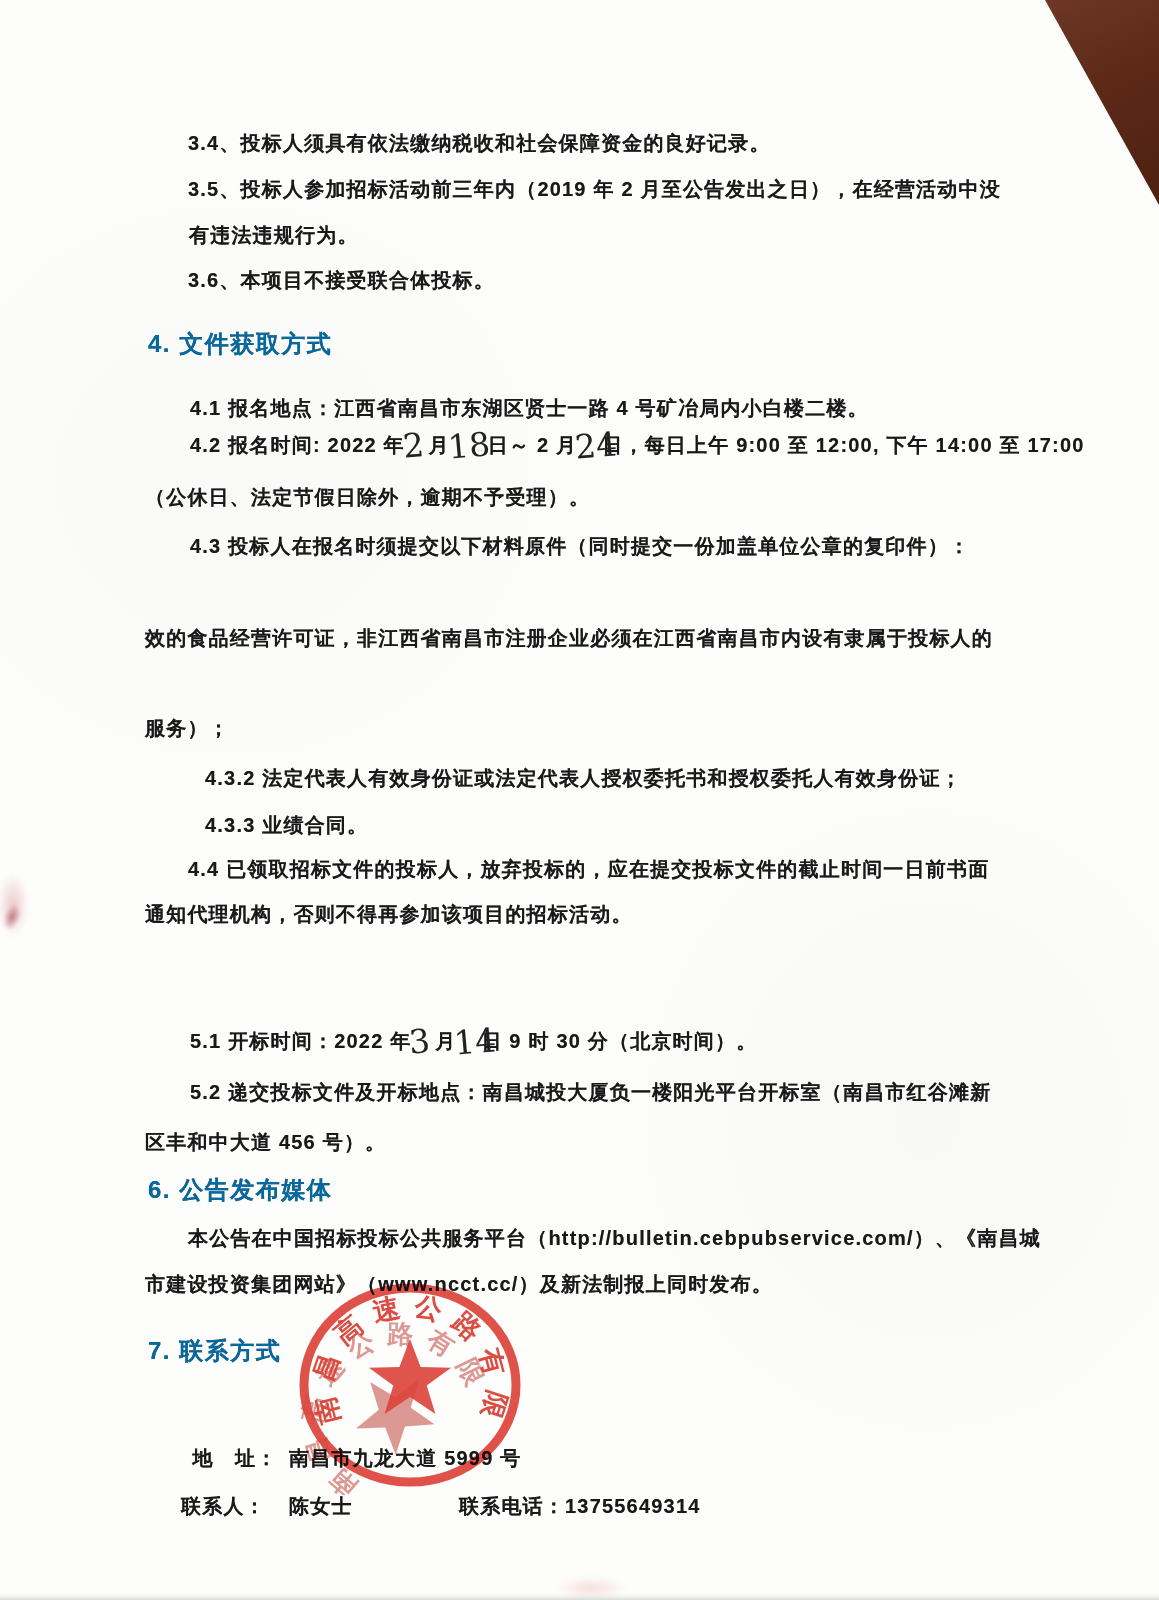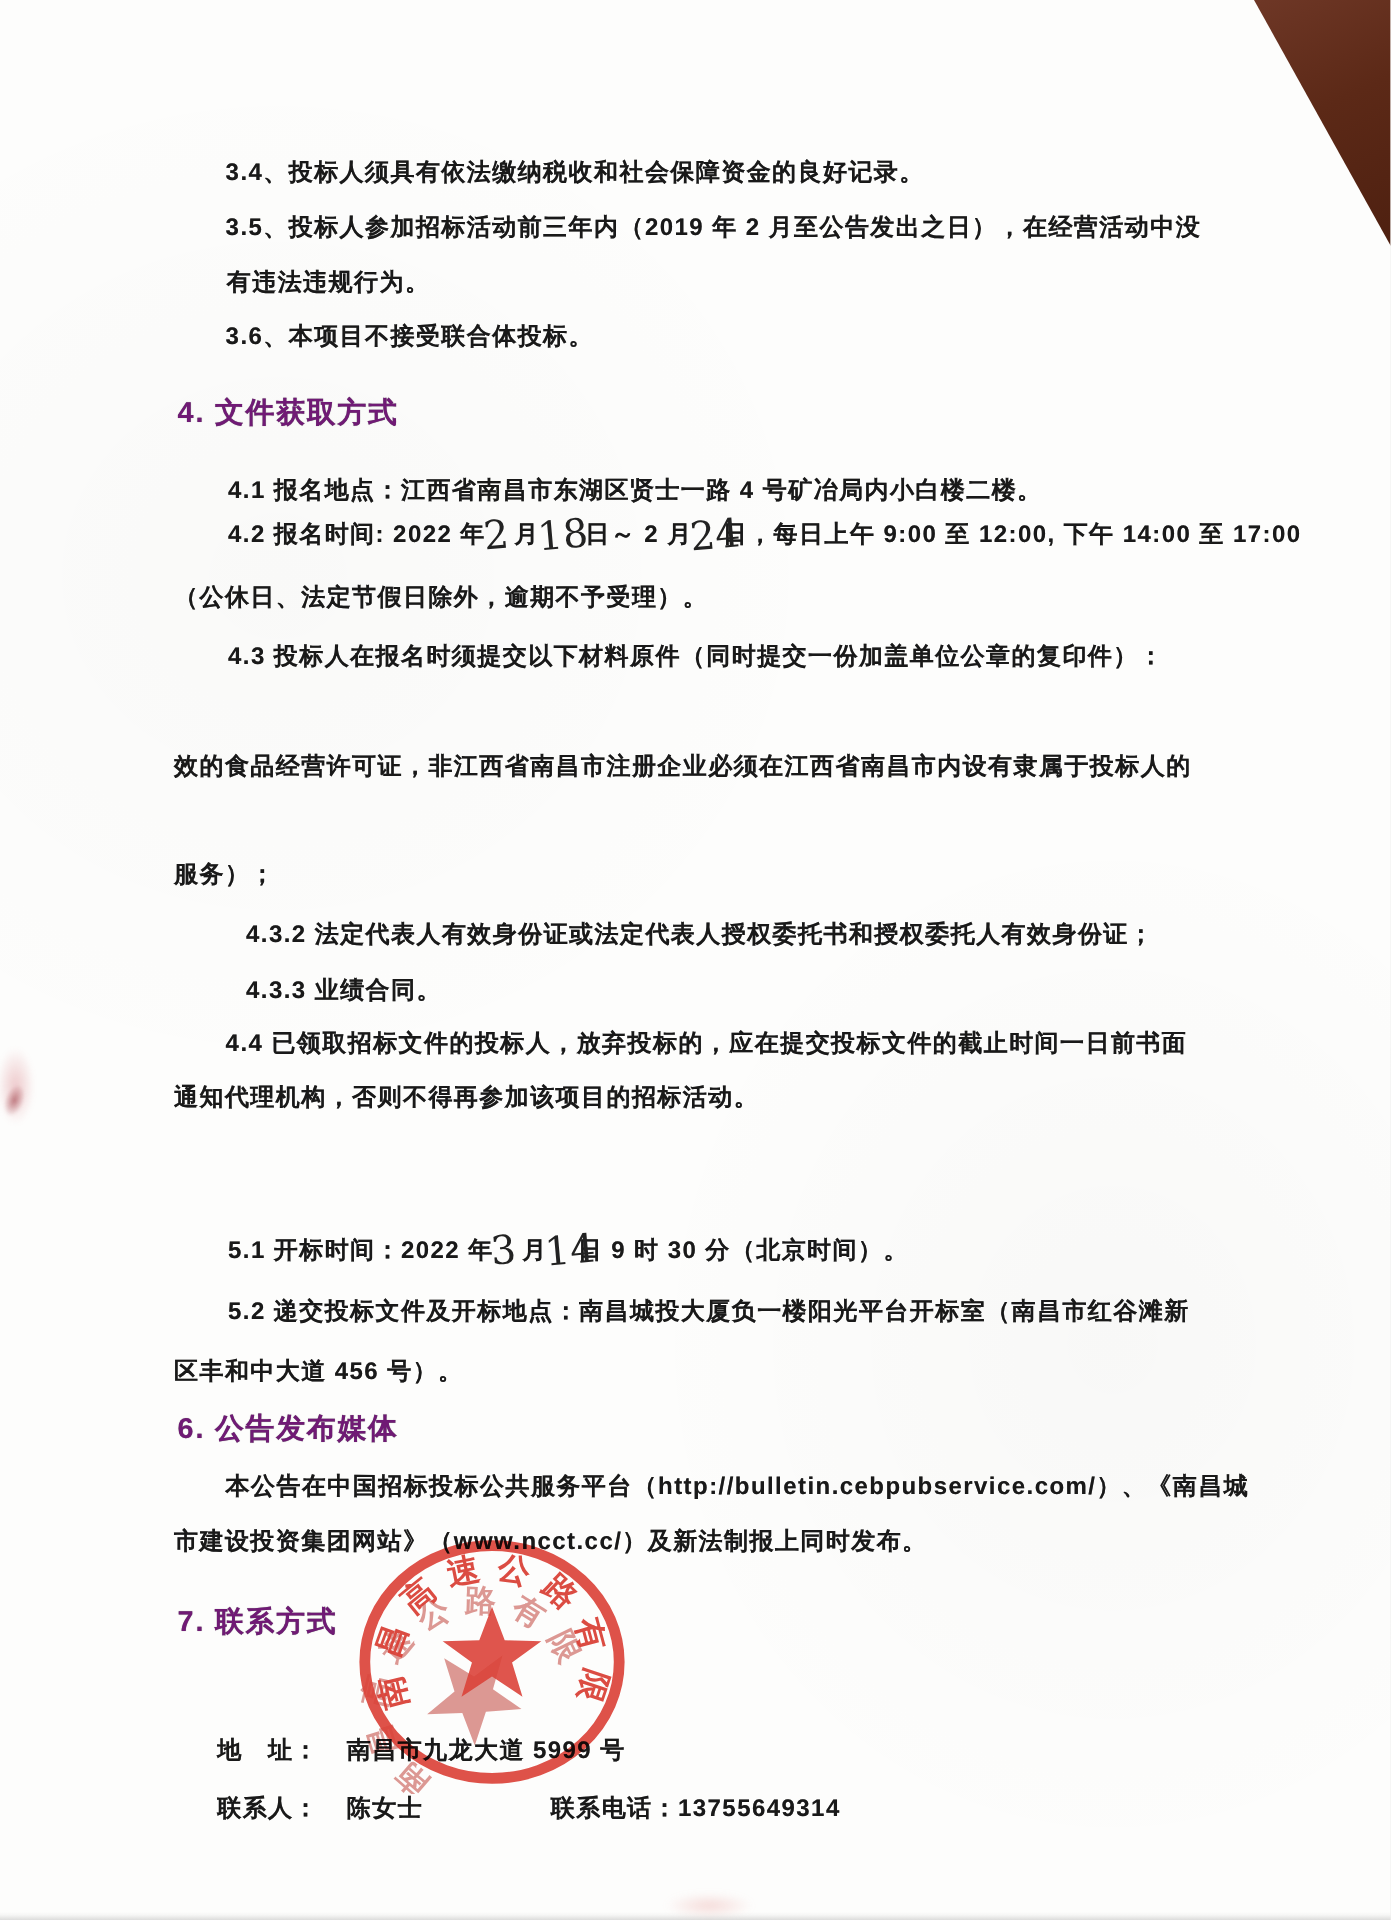--- a/index.html
+++ b/index.html
@@ -24,7 +24,7 @@
   .hd {
     position:absolute; white-space:nowrap;
     font-size:24px; font-weight:800; letter-spacing:1.5px;
-    color:#701a75; text-shadow:0 0 0.6px rgba(0,0,0,.6);
+    color:#0369a1; text-shadow:0 0 0.6px rgba(0,0,0,.6);
   }
   .hand {
     display:inline-block;

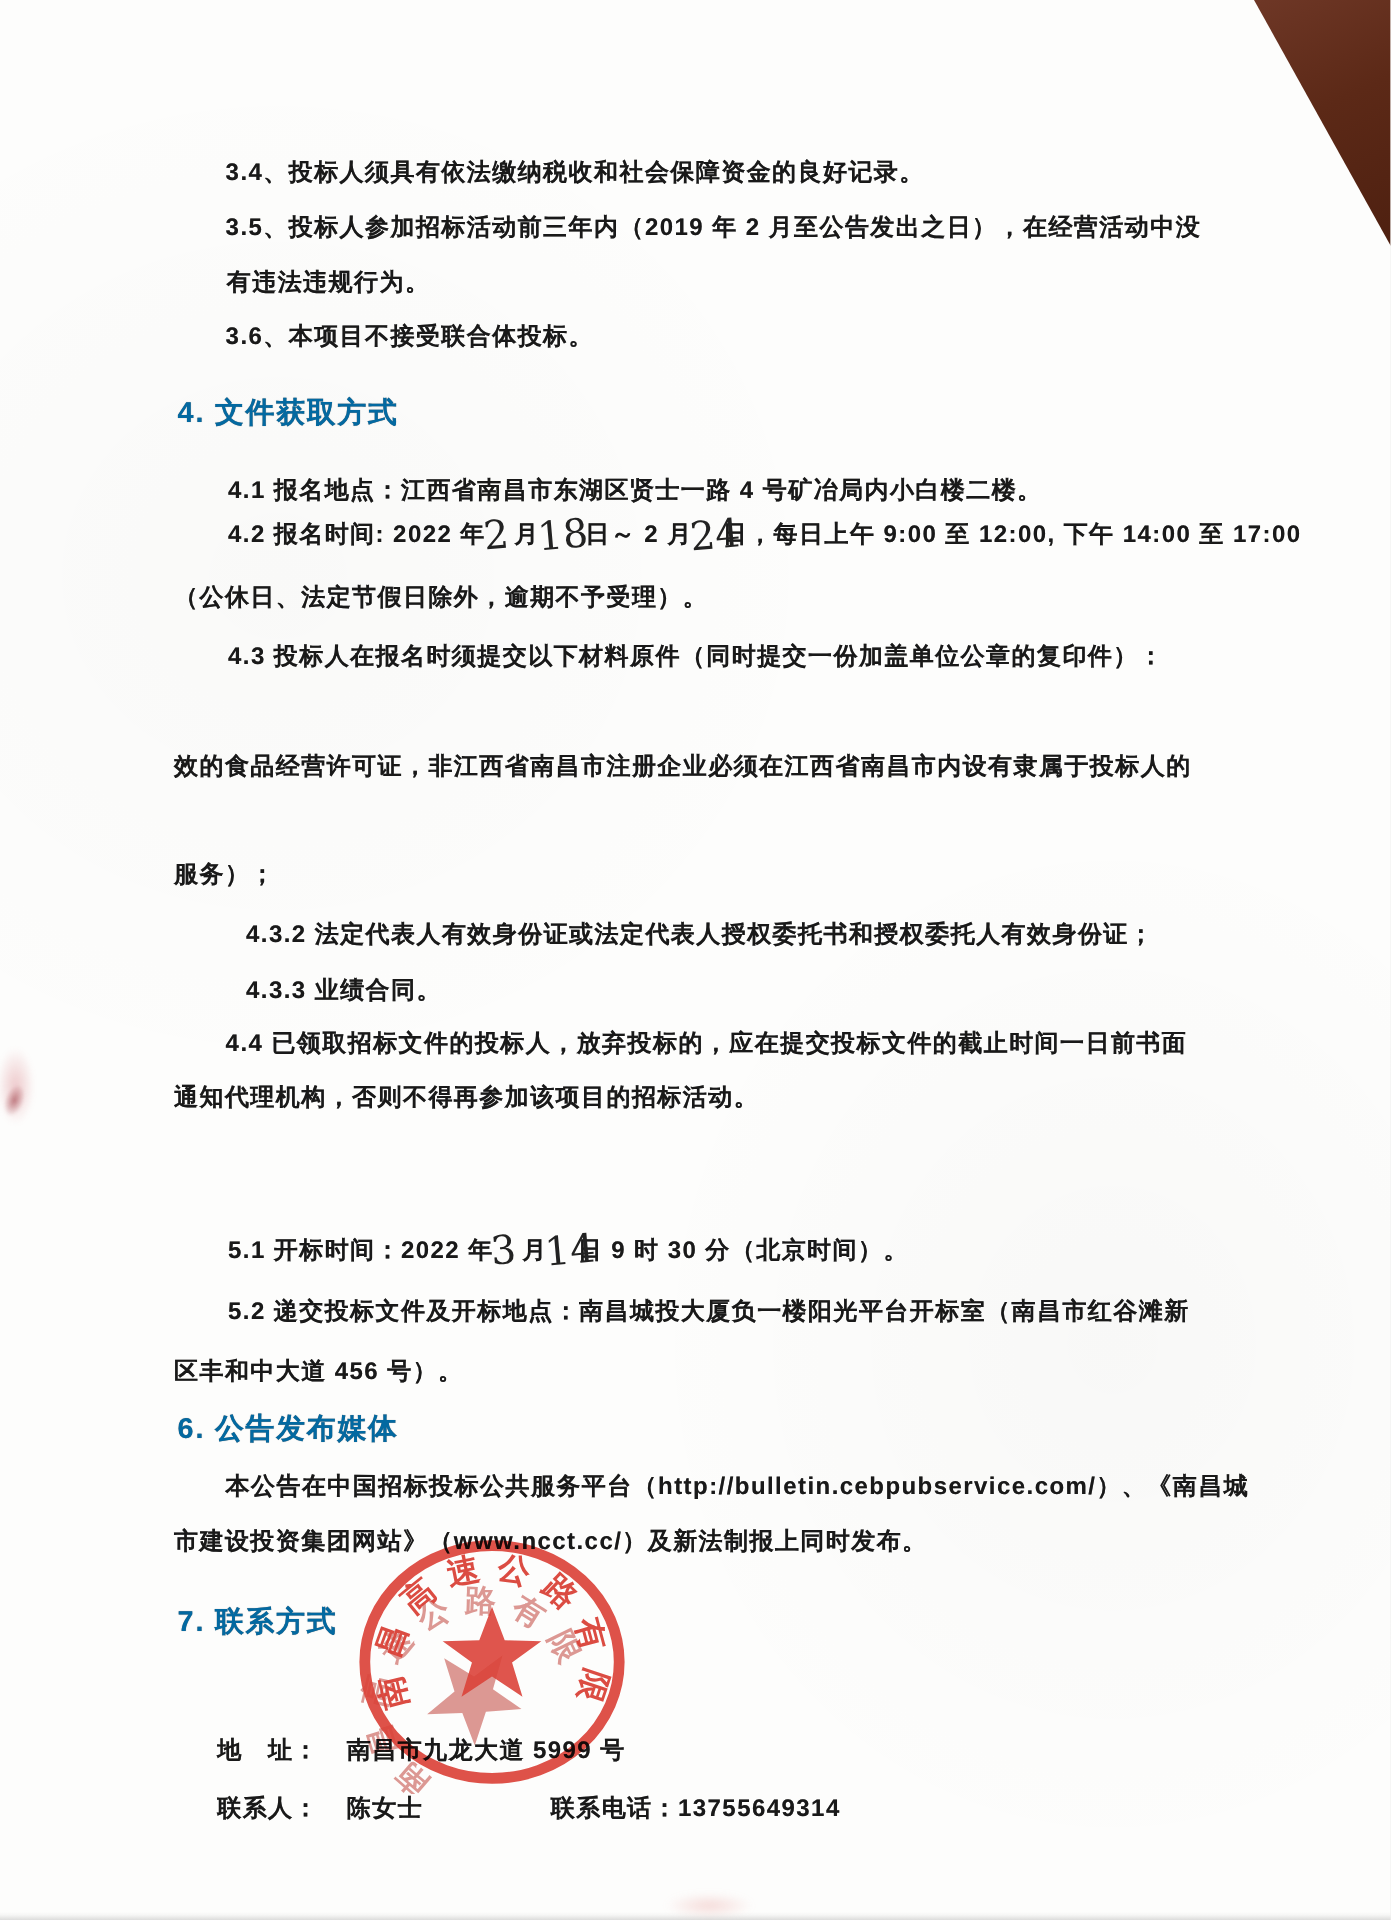--- a/index.html
+++ b/index.html
@@ -102,7 +102,7 @@
   <div class="hd" style="left:148px; top:1335px;">7. 联系方式</div>
 
   <div class="ln" style="left:181px; top:1445px;">
-    <span class="lbl" style="width:108px;">地　址：</span><span>南昌市九龙大道 5999 号</span>
+    <span class="lbl" style="width:108px;text-align:center;">地　址：</span><span>南昌市九龙大道 5999 号</span>
   </div>
   <div class="ln" style="left:181px; top:1493px;">
     <span class="lbl" style="width:108px;">联系人：</span><span class="lbl" style="width:170px;">陈女士</span><span class="lbl">联系电话：</span><span>13755649314</span>

